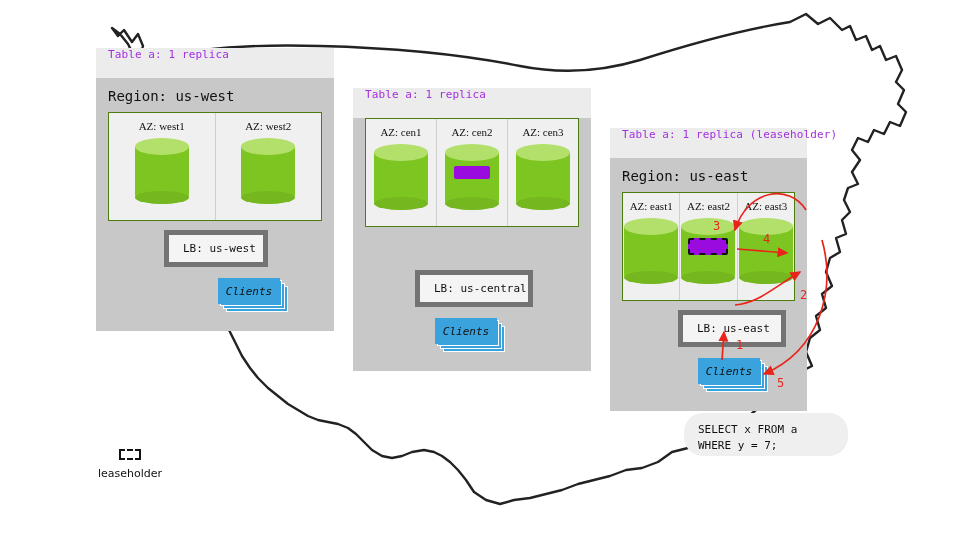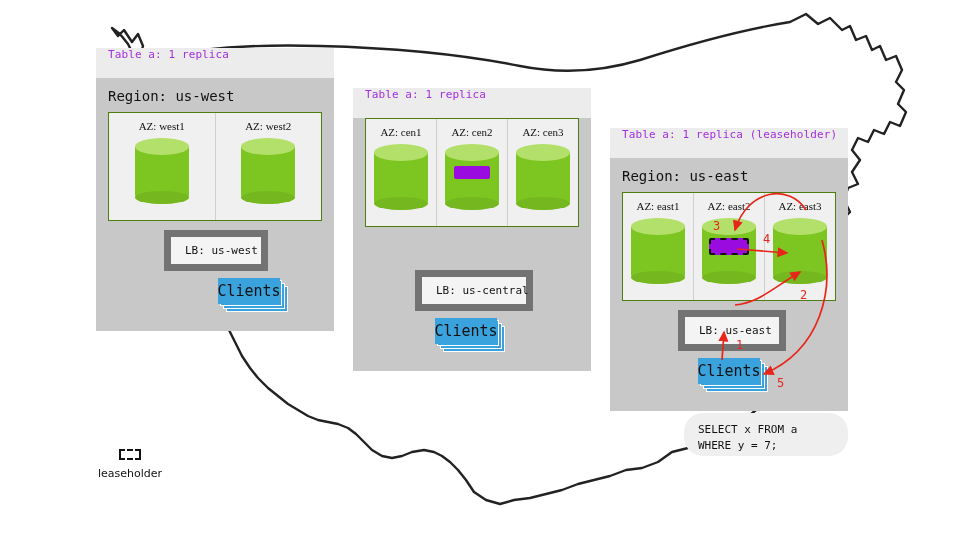--- a/index.html
+++ b/index.html
@@ -315,7 +315,7 @@
     </div>
   </div>
 
-  <div class="region-panel" style="left:610px; top:128px; width:238px; height:283px;">
+  <div class="region-panel" style="left:610px; top:128px; width:197px; height:283px;">
     <div class="panel-header">
       <span class="table-label">Table a: 1 replica (leaseholder)</span>
     </div>

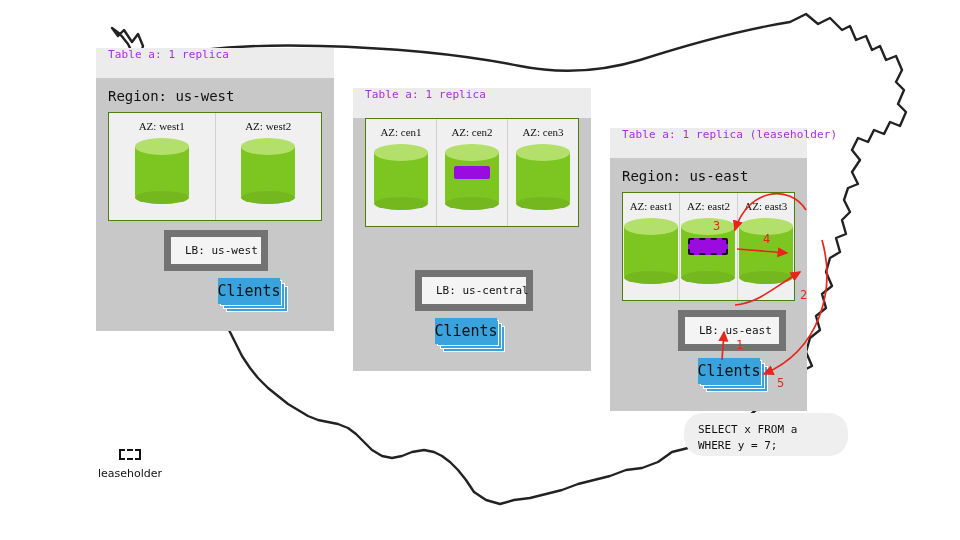--- a/index.html
+++ b/index.html
@@ -126,7 +126,7 @@
   .lb-box {
     position: absolute;
     background: #f4f4f4;
-    border: 7px solid #737373;
+    border: 5px solid #737373;
     font-size: 11px;
     color: #111111;
     padding: 7px 14px;

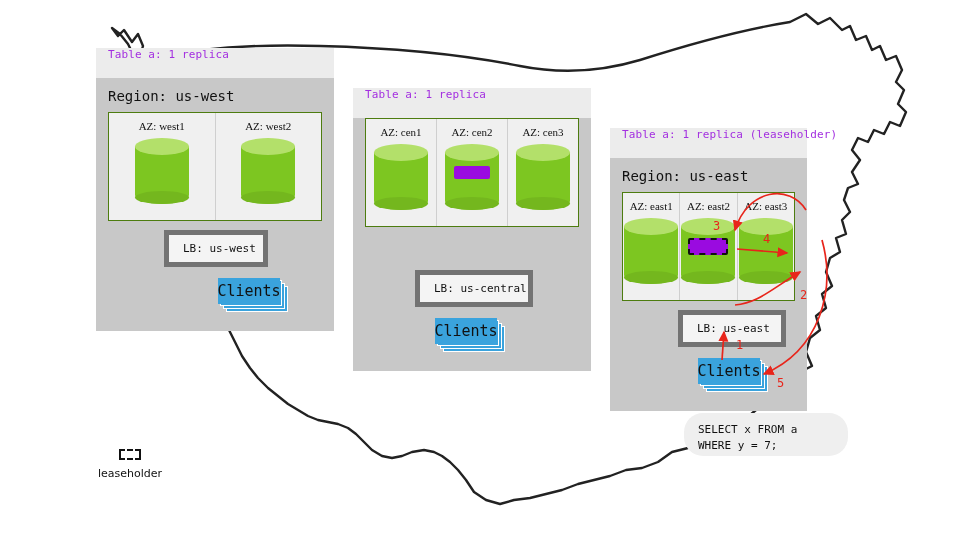--- a/index.html
+++ b/index.html
@@ -160,9 +160,10 @@
     border: none;
   }
   .clients-stack .layer.front span {
-    font-size: 15px;
-    color: #111111;
-    white-space: nowrap;
+    font-size: 11px;
+    color: #111111;
+    white-space: nowrap;
+    font-style: italic;
   }
 
   

